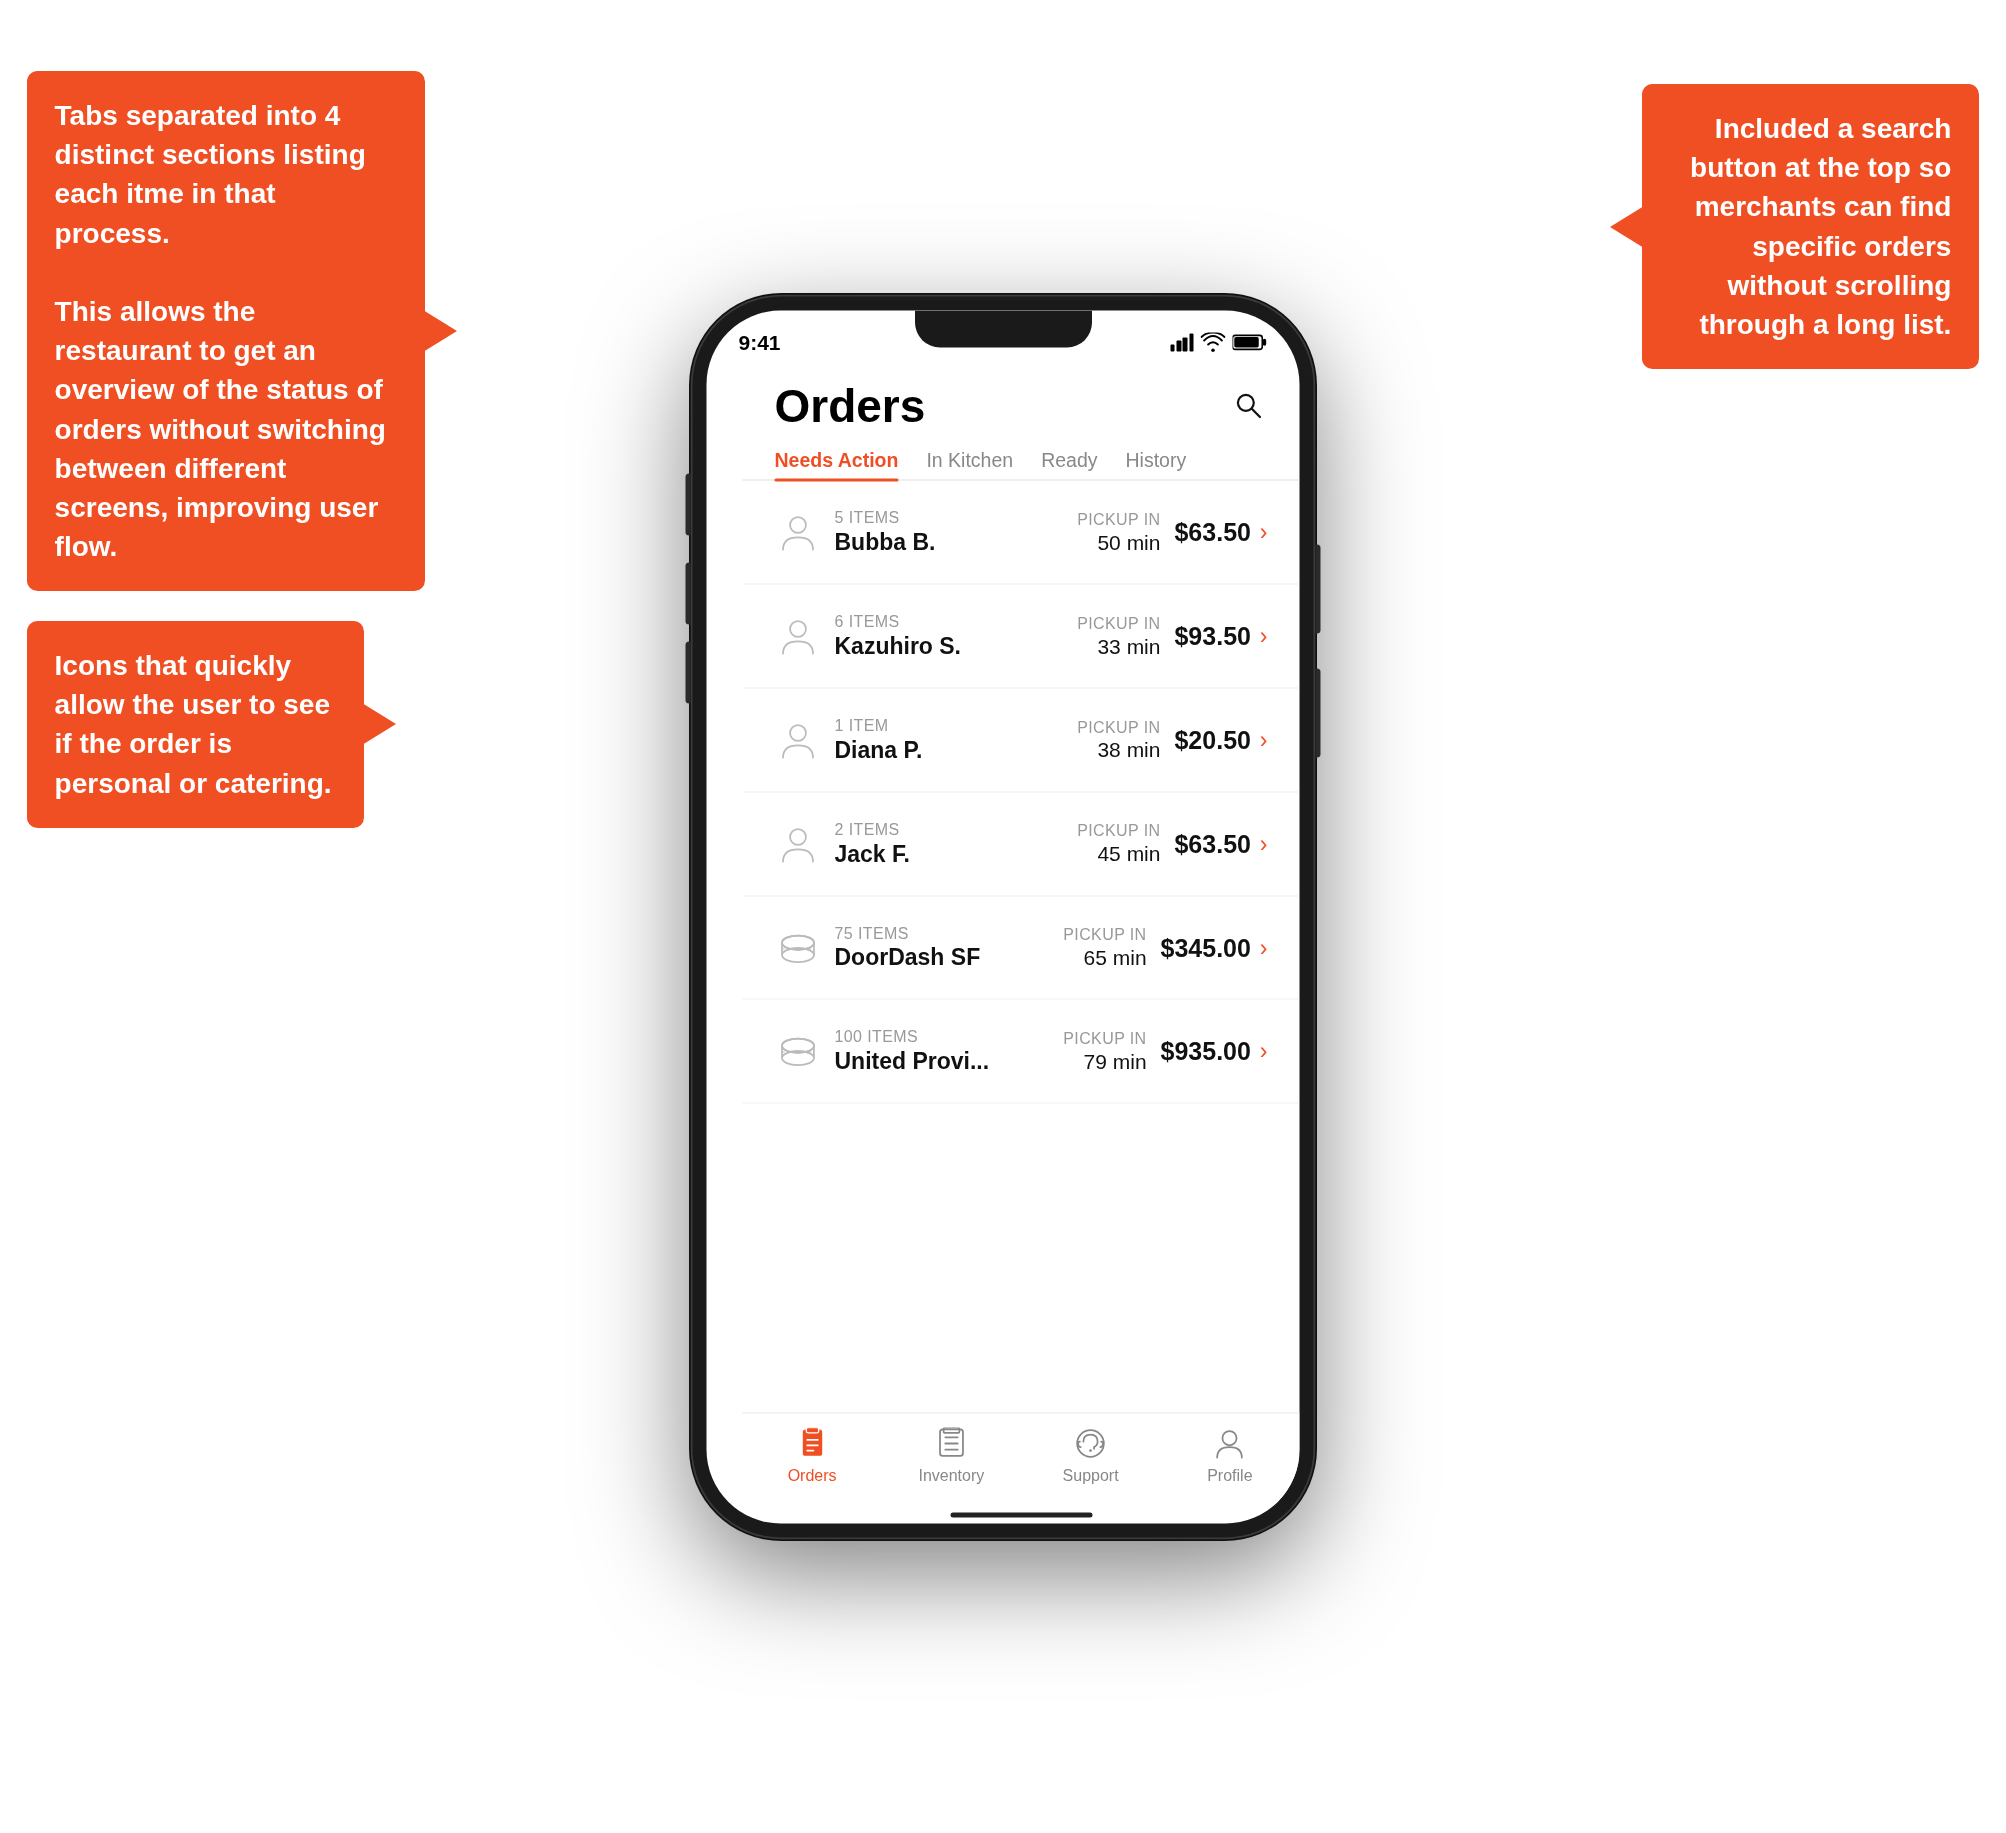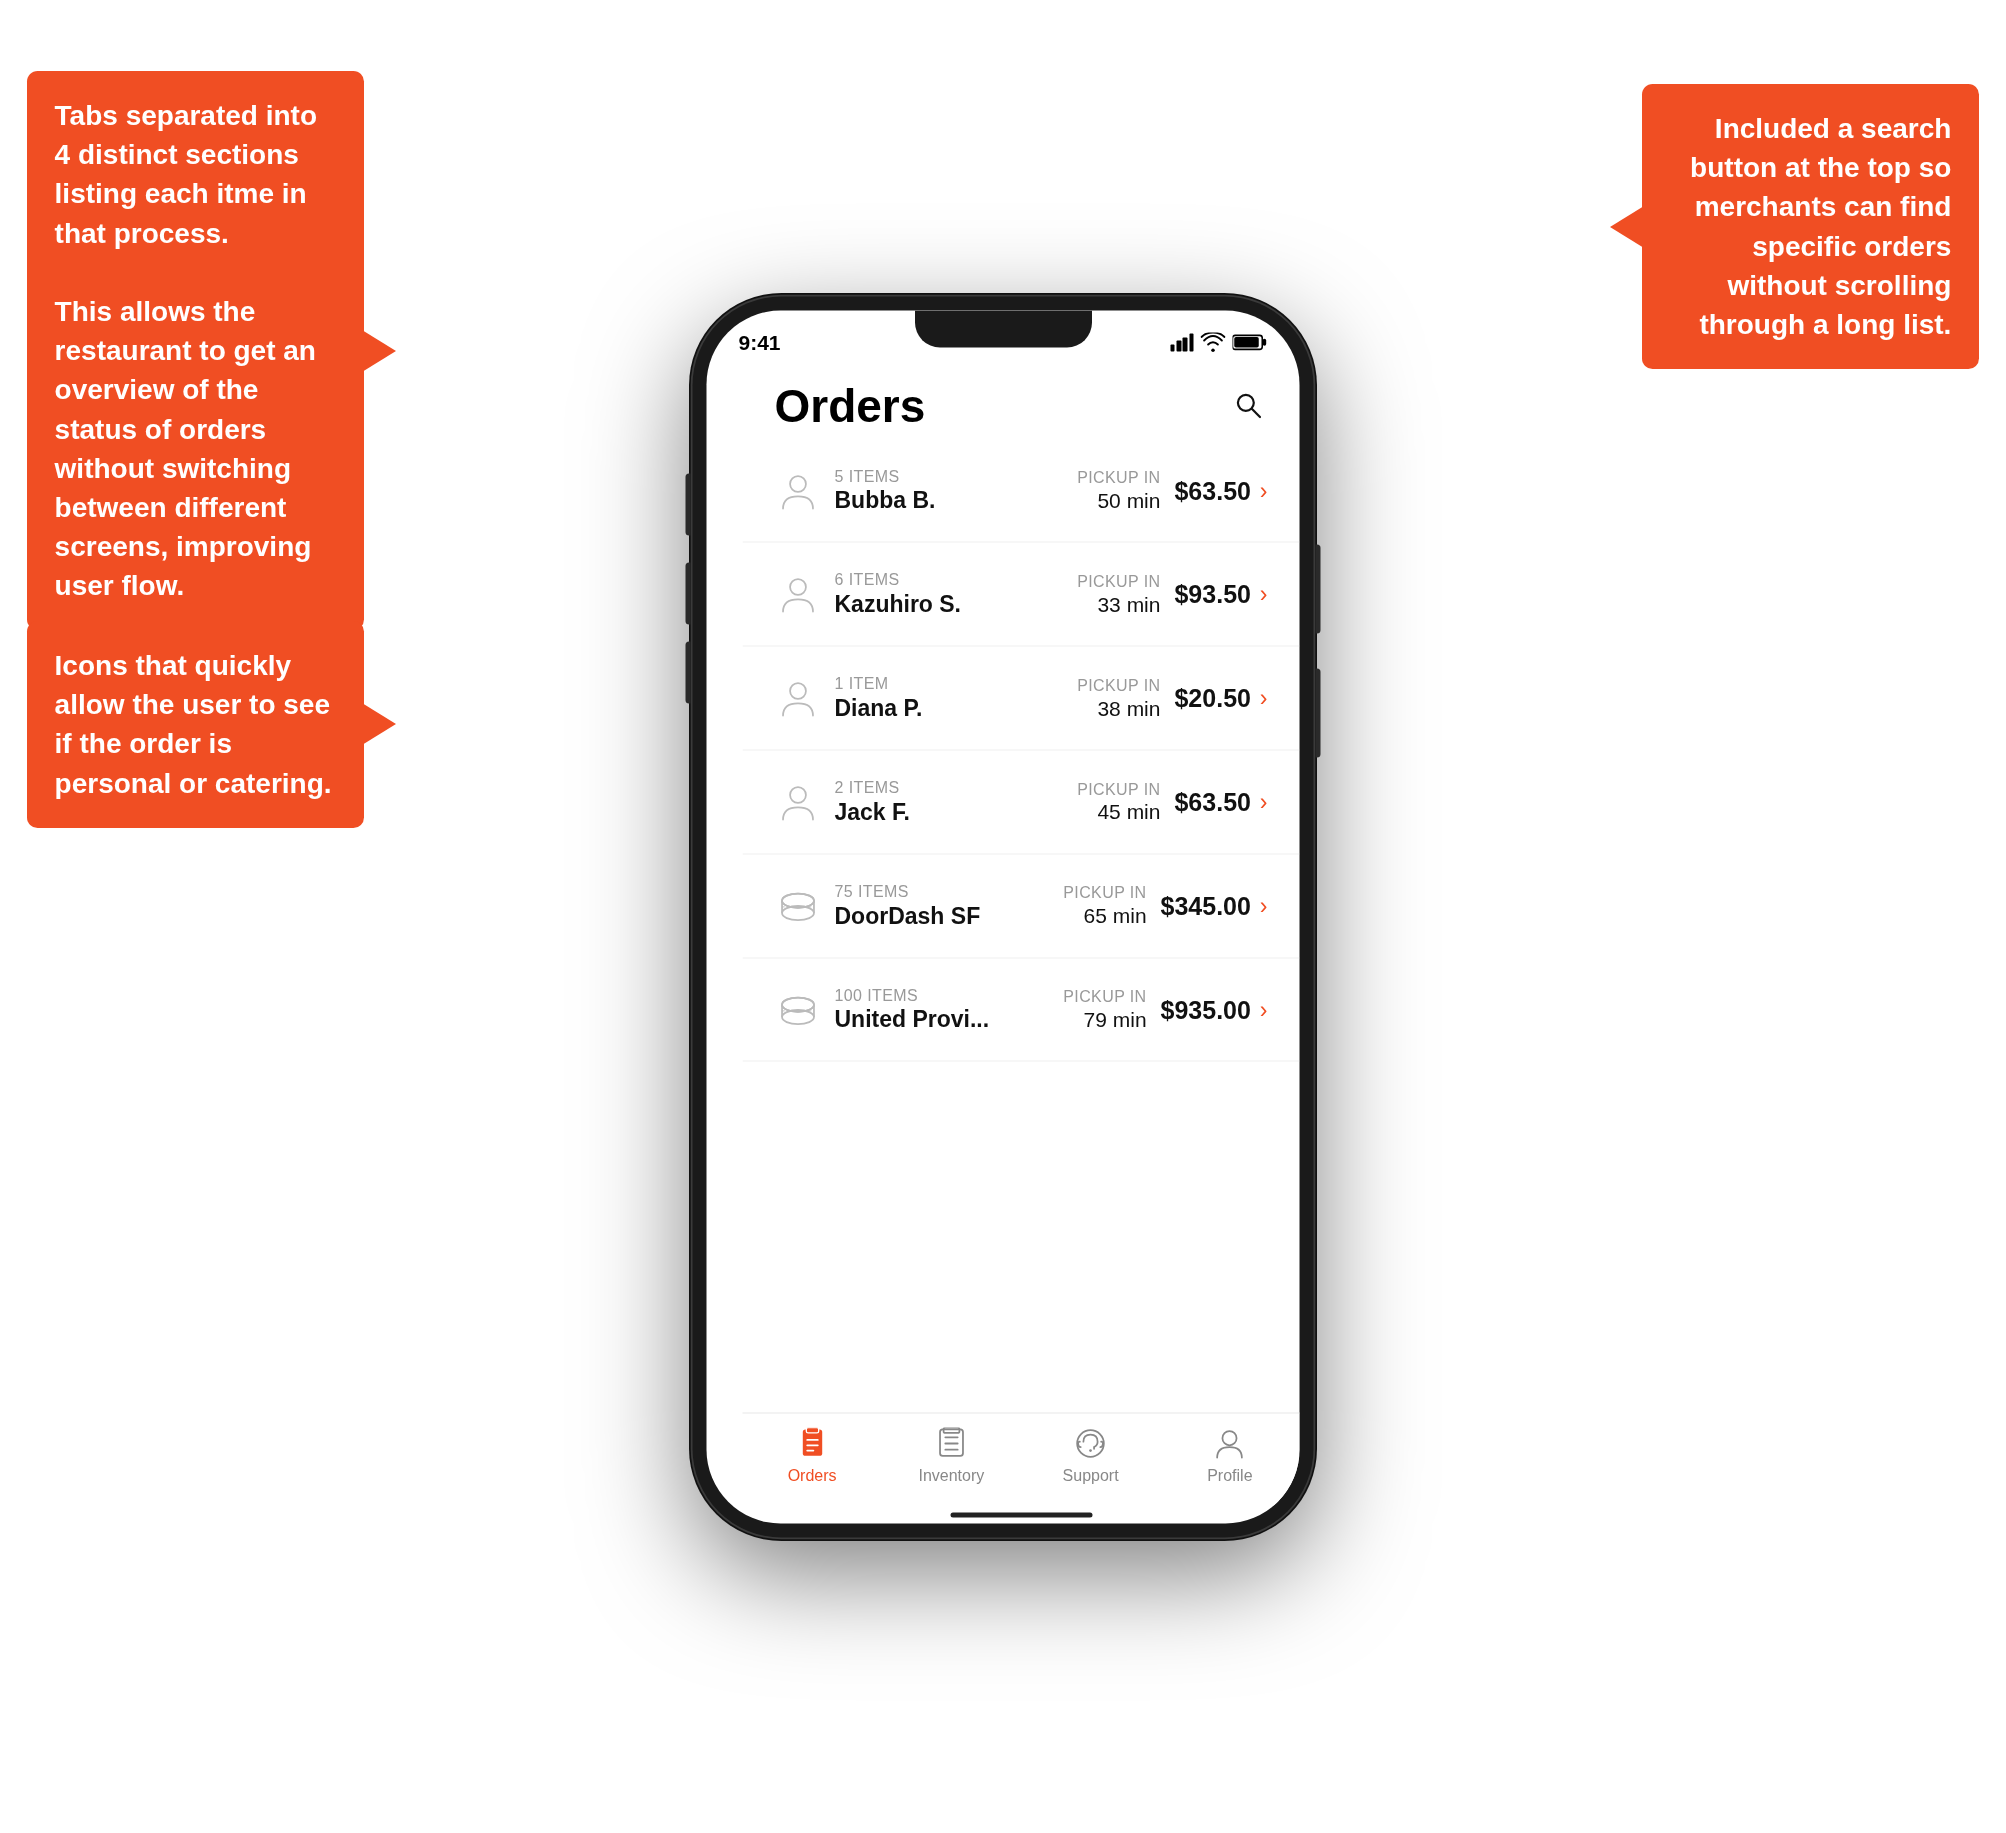--- a/index.html
+++ b/index.html
@@ -50,7 +50,7 @@
     .annotation-top-left {
       left: 26.6px;
       top: 71px;
-      width: 337px;
+      width: 398px;
     }
     .annotation-bottom-left {
       left: 26.6px;

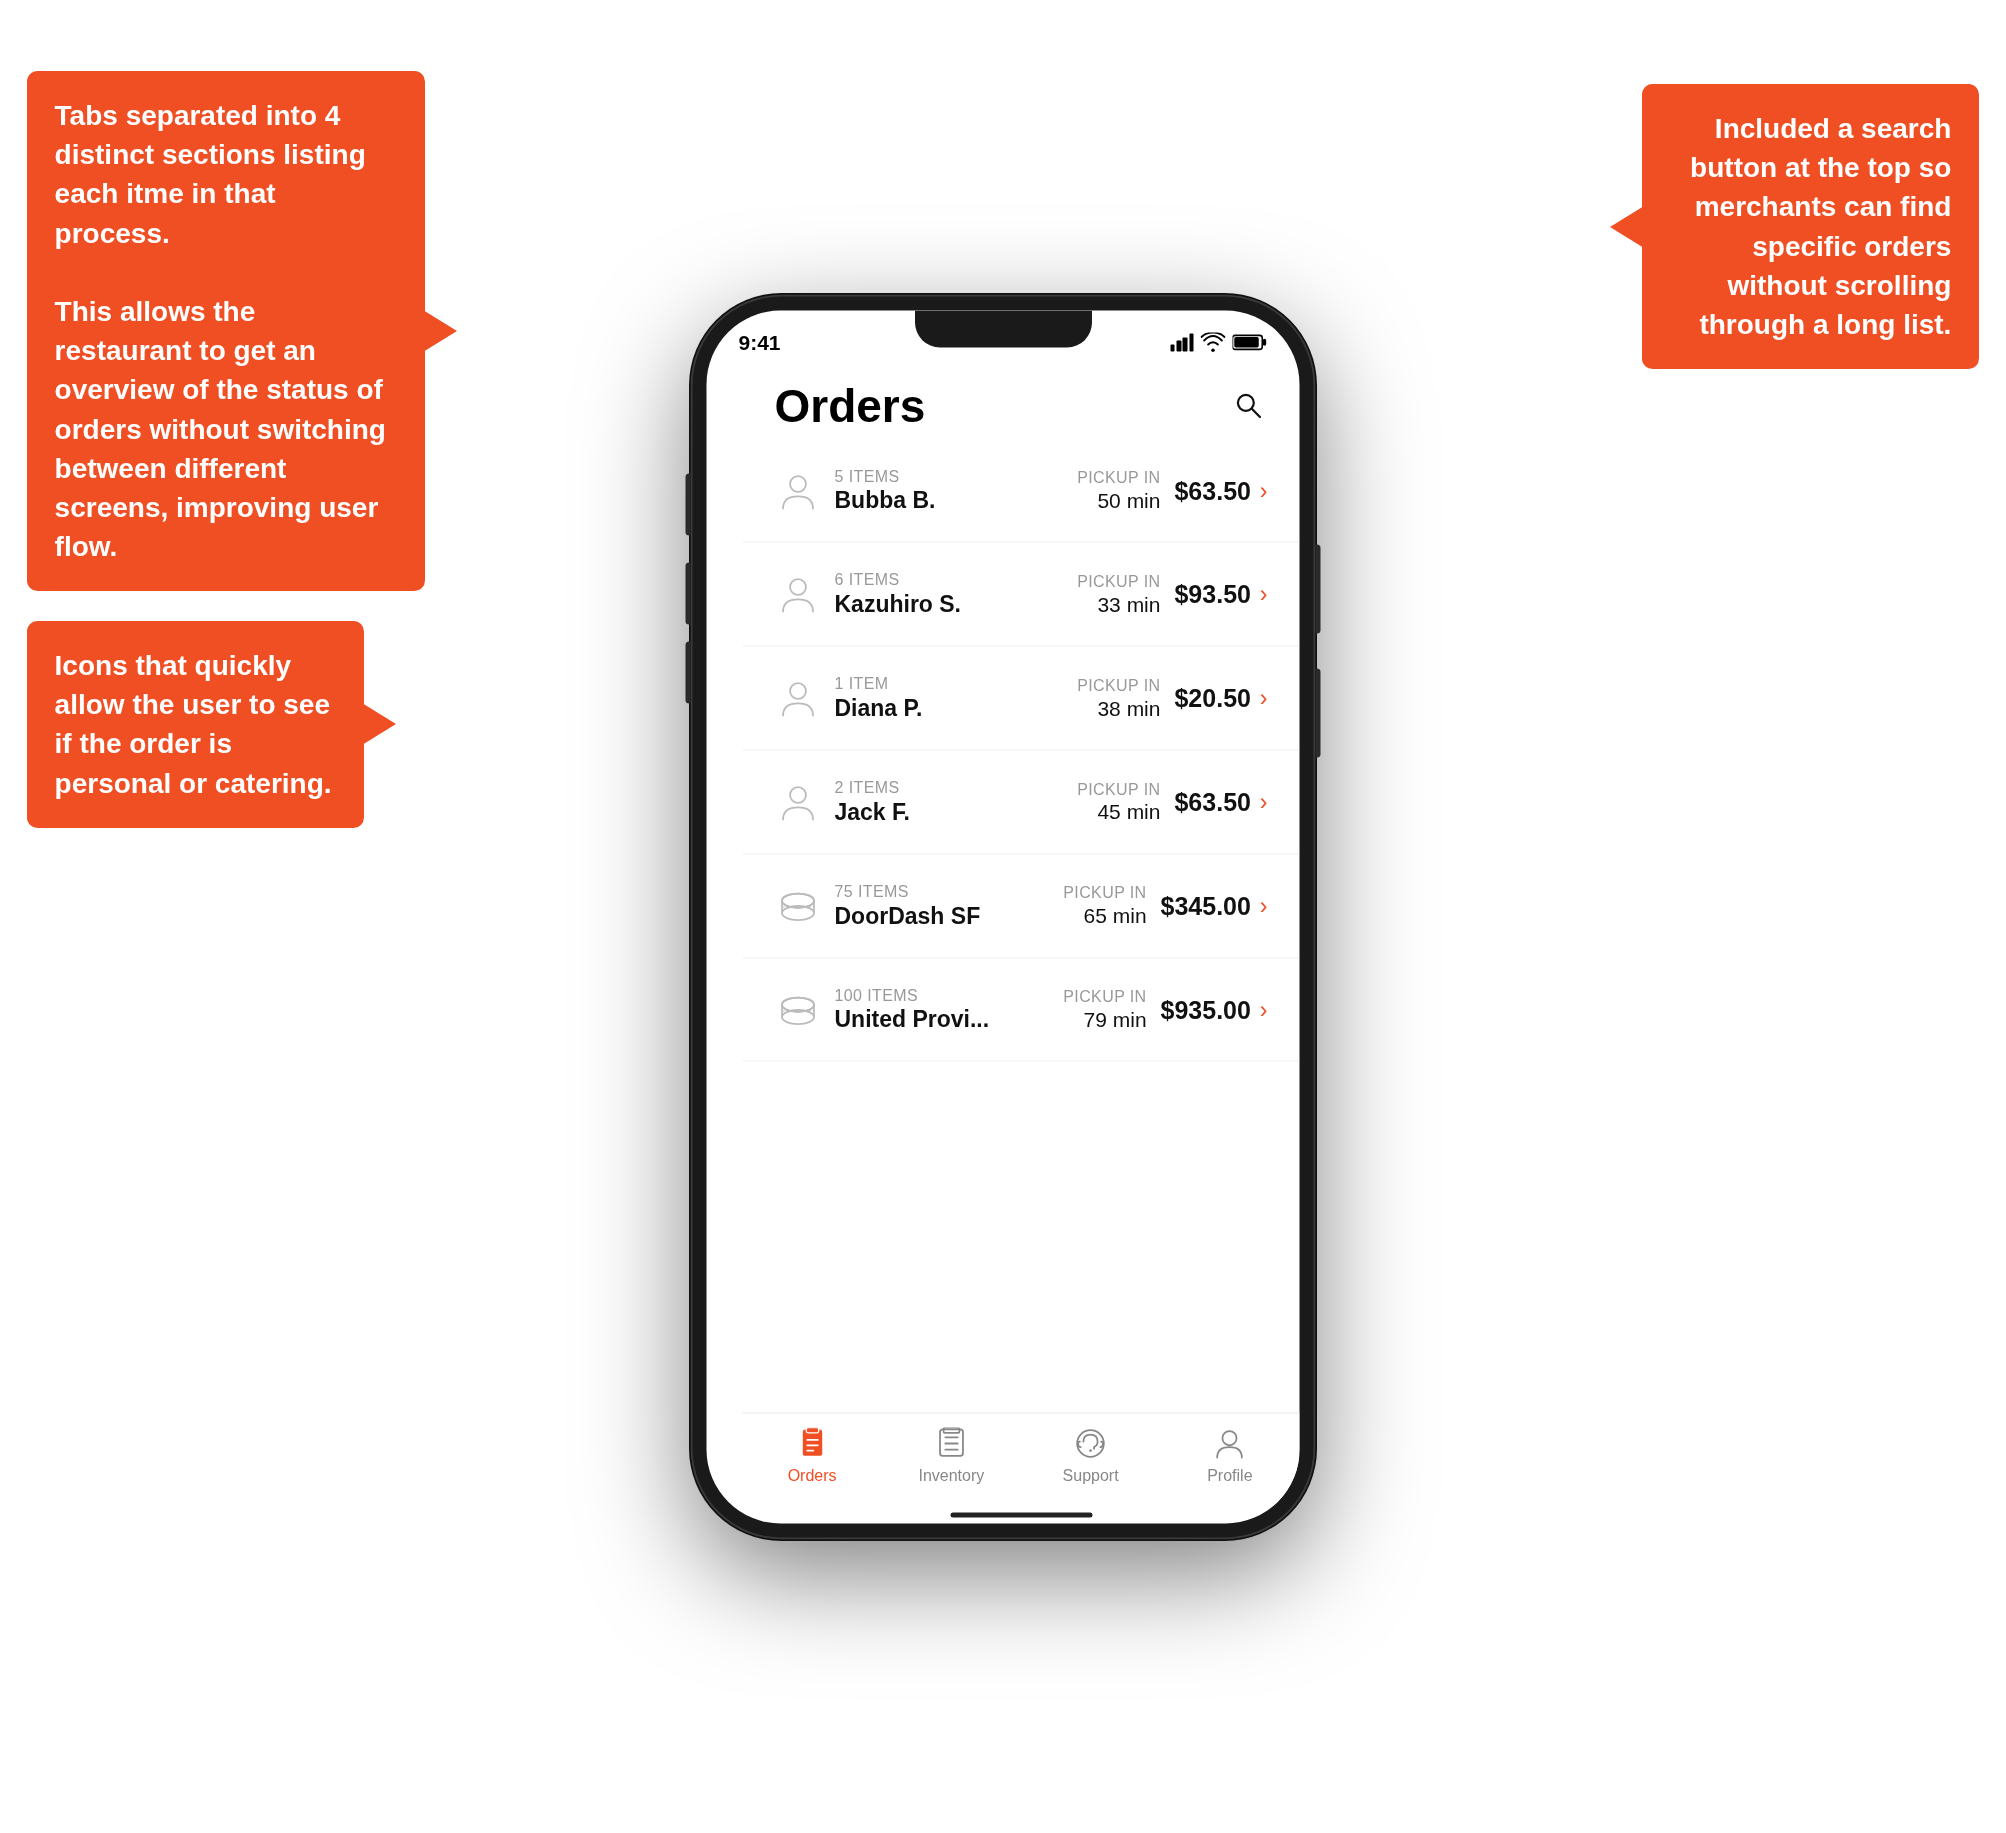--- a/index.html
+++ b/index.html
@@ -392,6 +392,12 @@
           </div>
         </div>
 
+        <div class="tabs">
+          <div class="tab active">Needs Action</div>
+          <div class="tab">In Kitchen</div>
+          <div class="tab">Ready</div>
+          <div class="tab">History</div>
+        </div>
 
         <div class="orders-list">
 

